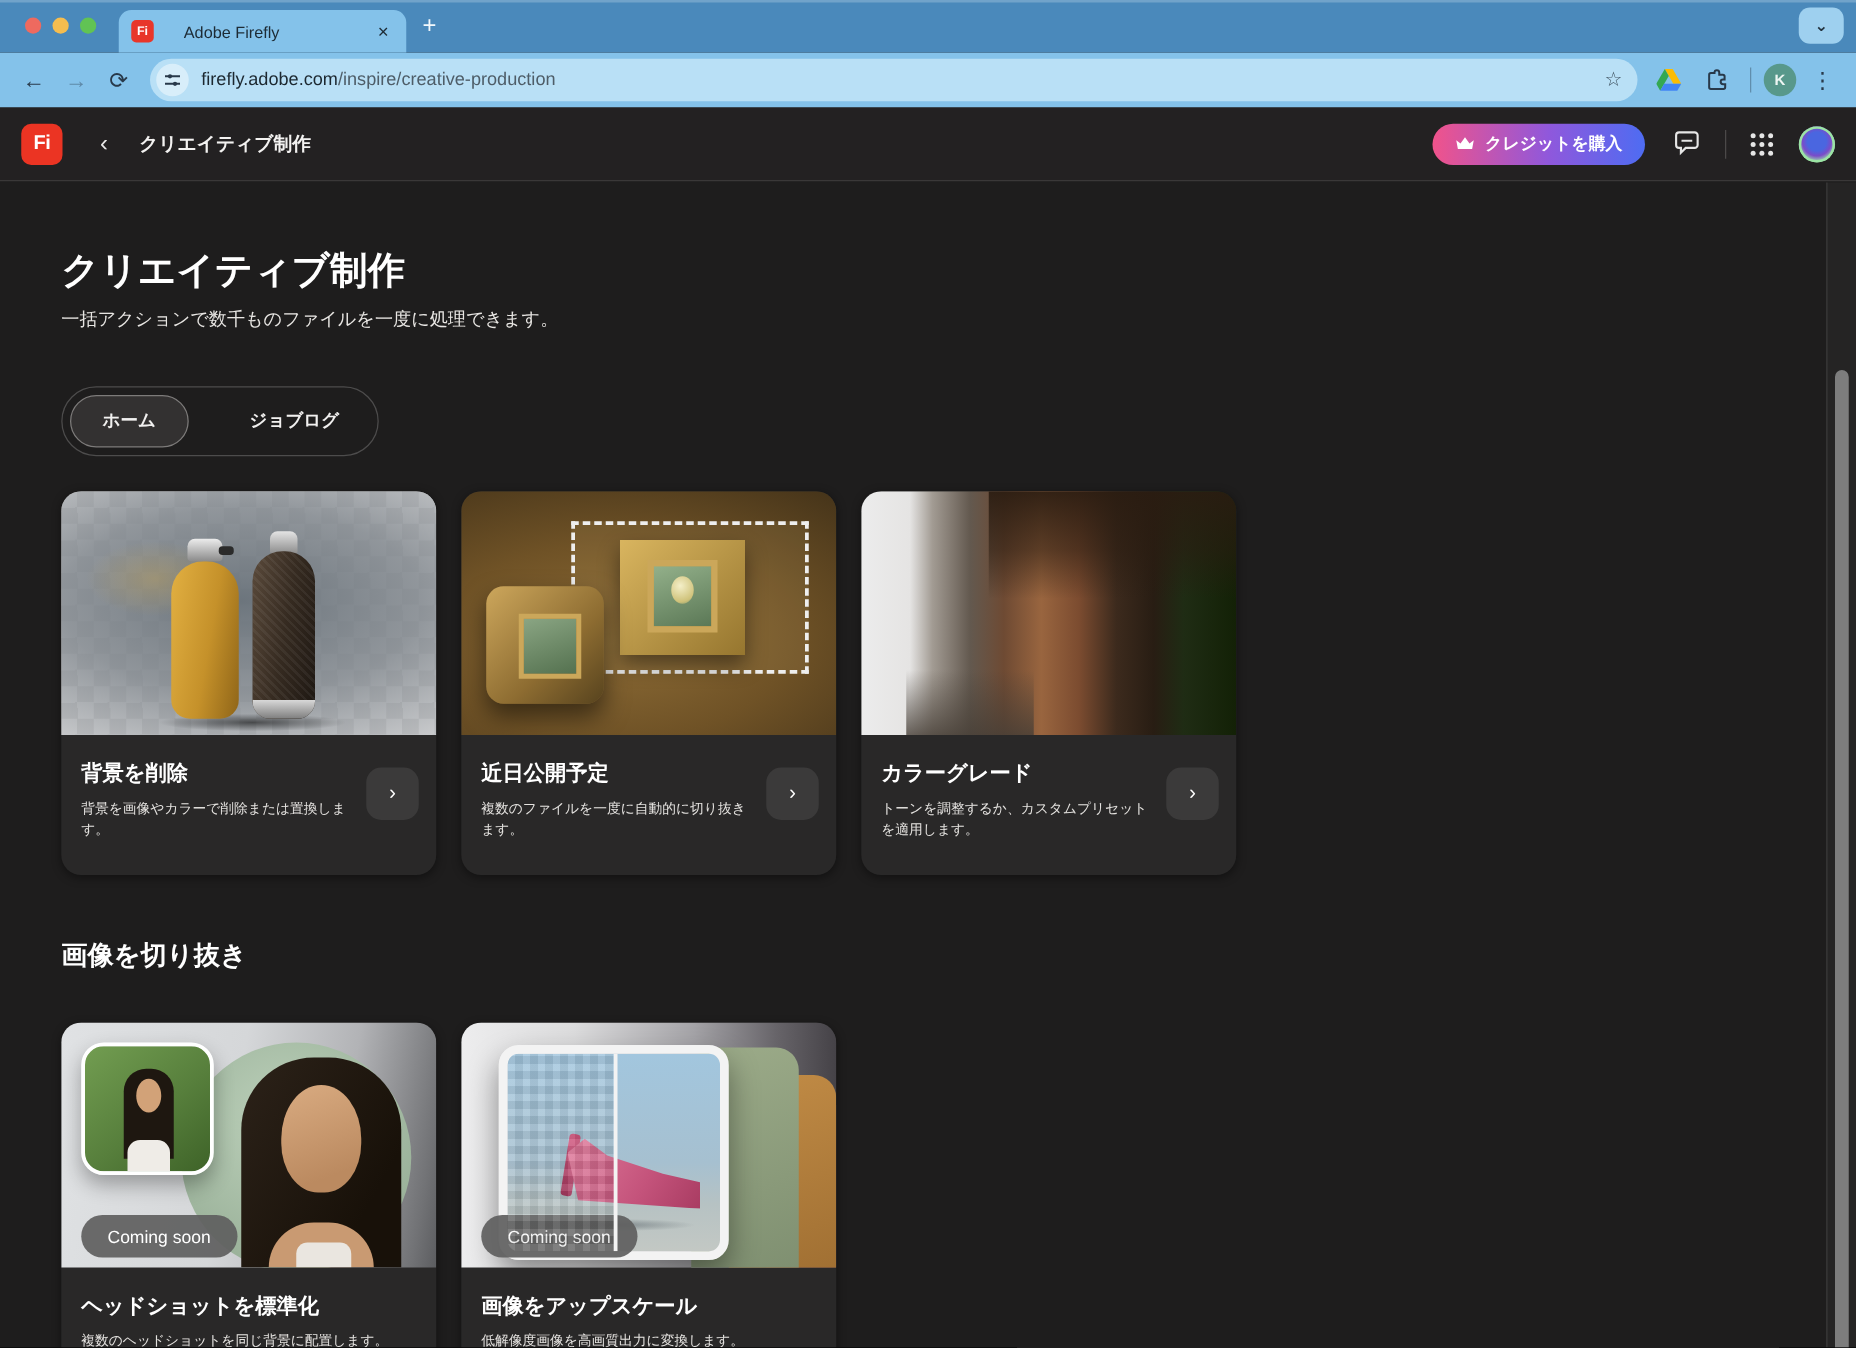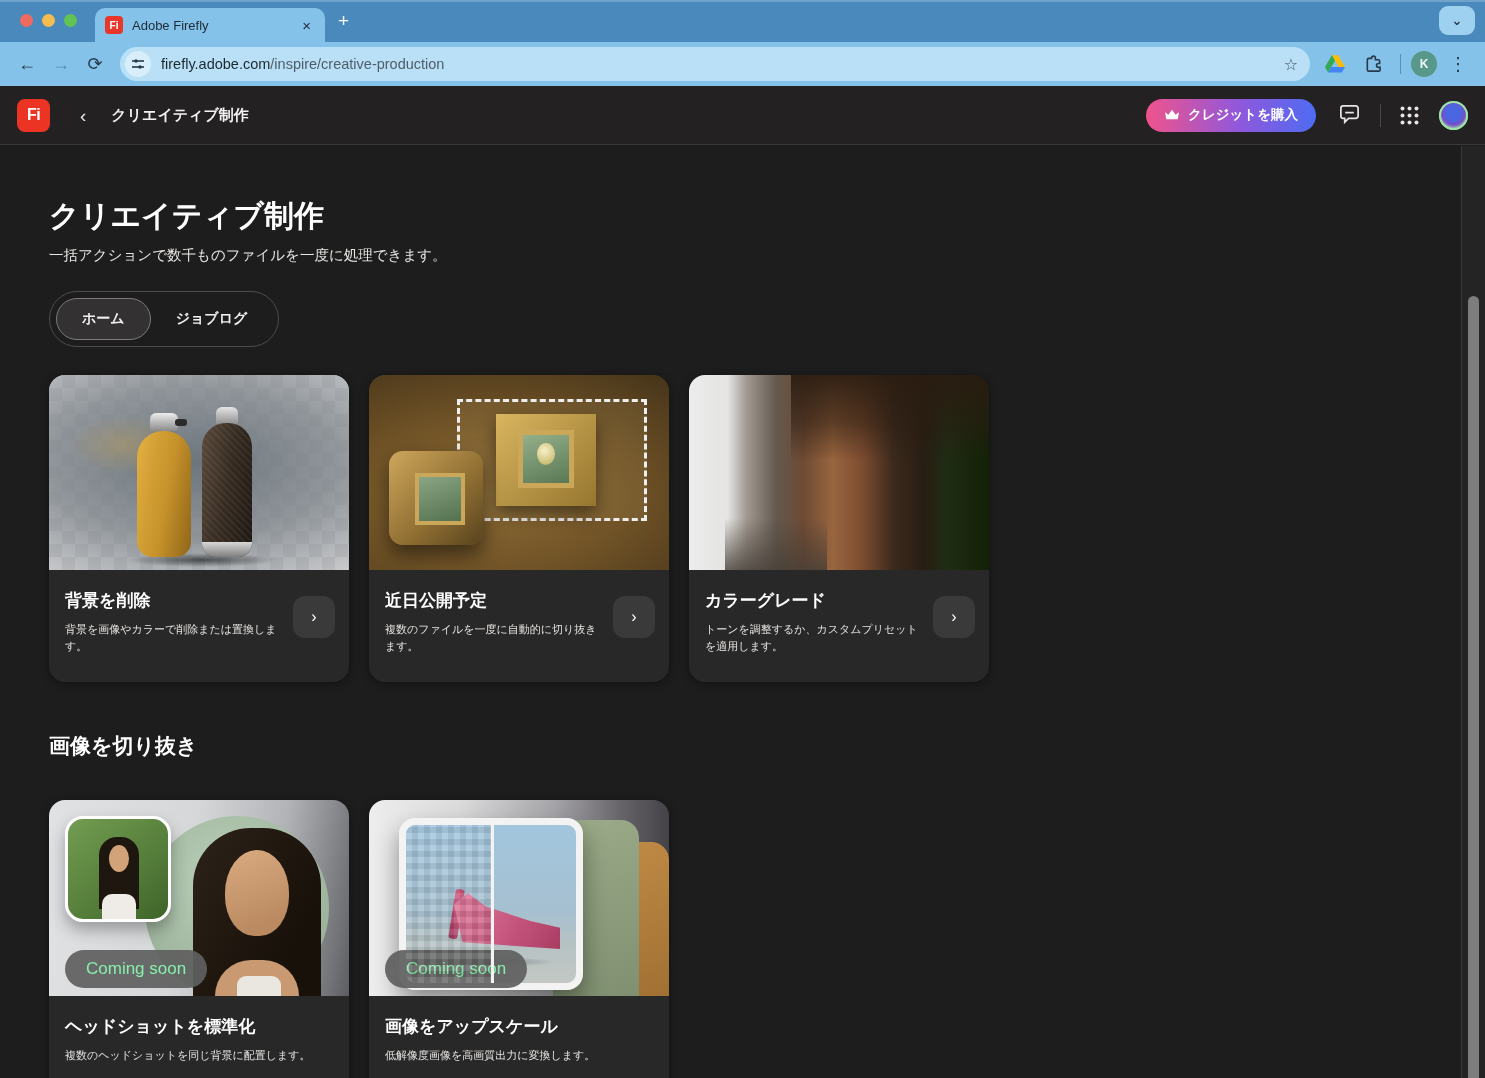--- a/index.html
+++ b/index.html
@@ -13,7 +13,7 @@
   .tl-red { background:#ee6a5f; } .tl-yellow { background:#f5bd4f; } .tl-green { background:#61c354; }
   .tab { position:absolute; left:95px; top:8px; width:230px; height:34px; background:#84c2ea; border-radius:10px 10px 0 0; display:flex; align-items:center; padding:0 10px; }
   .tab-fav { width:18px; height:18px; border-radius:4px; background:#e8362a; color:#fff; font-size:10px; font-weight:700; display:flex; align-items:center; justify-content:center; }
-  .tab-title { margin-left:9px; font-size:13px; color:#1d2b35; flex:1; white-space:nowrap; overflow:hidden; }
+  .tab-title { margin-left:24px; font-size:13px; color:#1d2b35; flex:1; white-space:nowrap; overflow:hidden; }
   .tab-close { font-size:15px; color:#1d2b35; padding:0 4px; cursor:default; }
   .newtab-btn { position:absolute; left:338px; top:11px; font-size:19px; color:#f2f8fc; line-height:20px; }
   .tabsearch-btn { position:absolute; right:10px; top:6px; width:36px; height:29px; border-radius:9px; background:#9ed0ef; display:flex; align-items:center; justify-content:center; color:#22313c; font-size:13px; font-weight:700; }

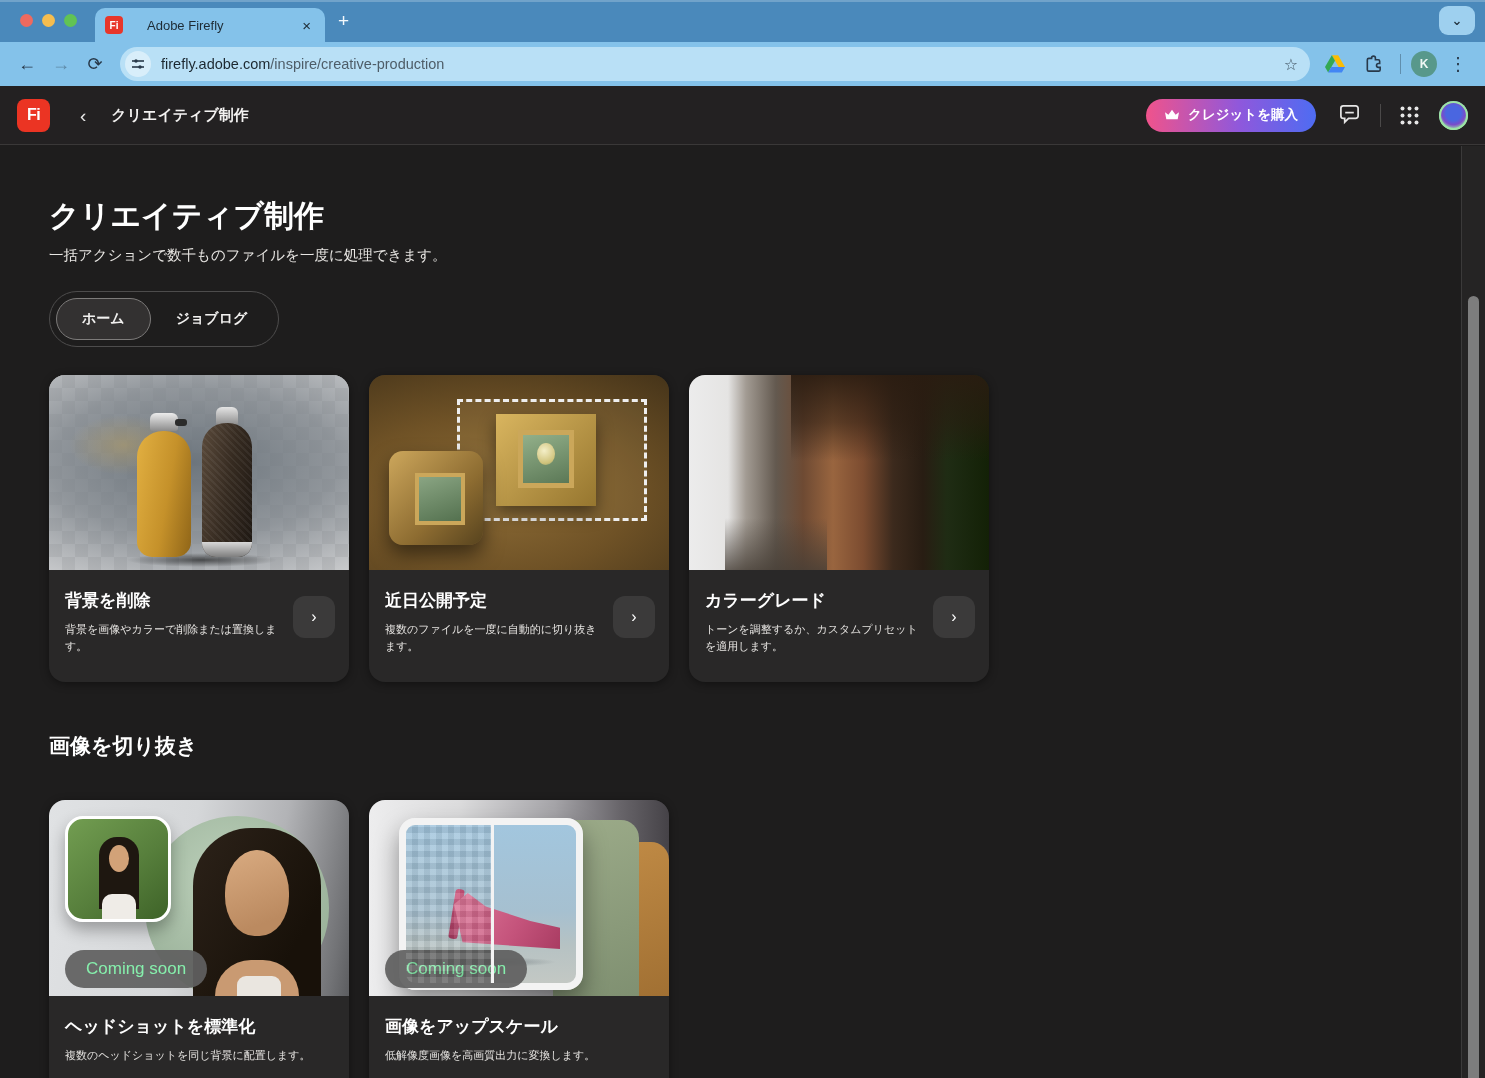--- a/index.html
+++ b/index.html
@@ -45,7 +45,7 @@
   .content { position:absolute; top:146px; left:0; width:1461px; bottom:0; padding:0 0 0 49px; overflow:hidden; }
   .page-title { margin-top:50px; font-size:30px; font-weight:700; color:#fff; }
   .page-sub { margin-top:9px; font-size:14.5px; color:#e8e6e3; }
-  .seg-group { margin-top:26px; display:inline-flex; align-items:center; gap:0; padding:6px; border:1px solid #4d4c4c; border-radius:999px; }
+  .seg-group { margin-top:44px; display:inline-flex; align-items:center; gap:24px; padding:6px; border:1px solid #4d4c4c; border-radius:999px; }
   .seg { padding:11px 25px; border-radius:999px; font-size:14px; font-weight:700; color:#f1f0ef; }
   .seg.active { background:#333131; border:1px solid #7d7b7a; }
 

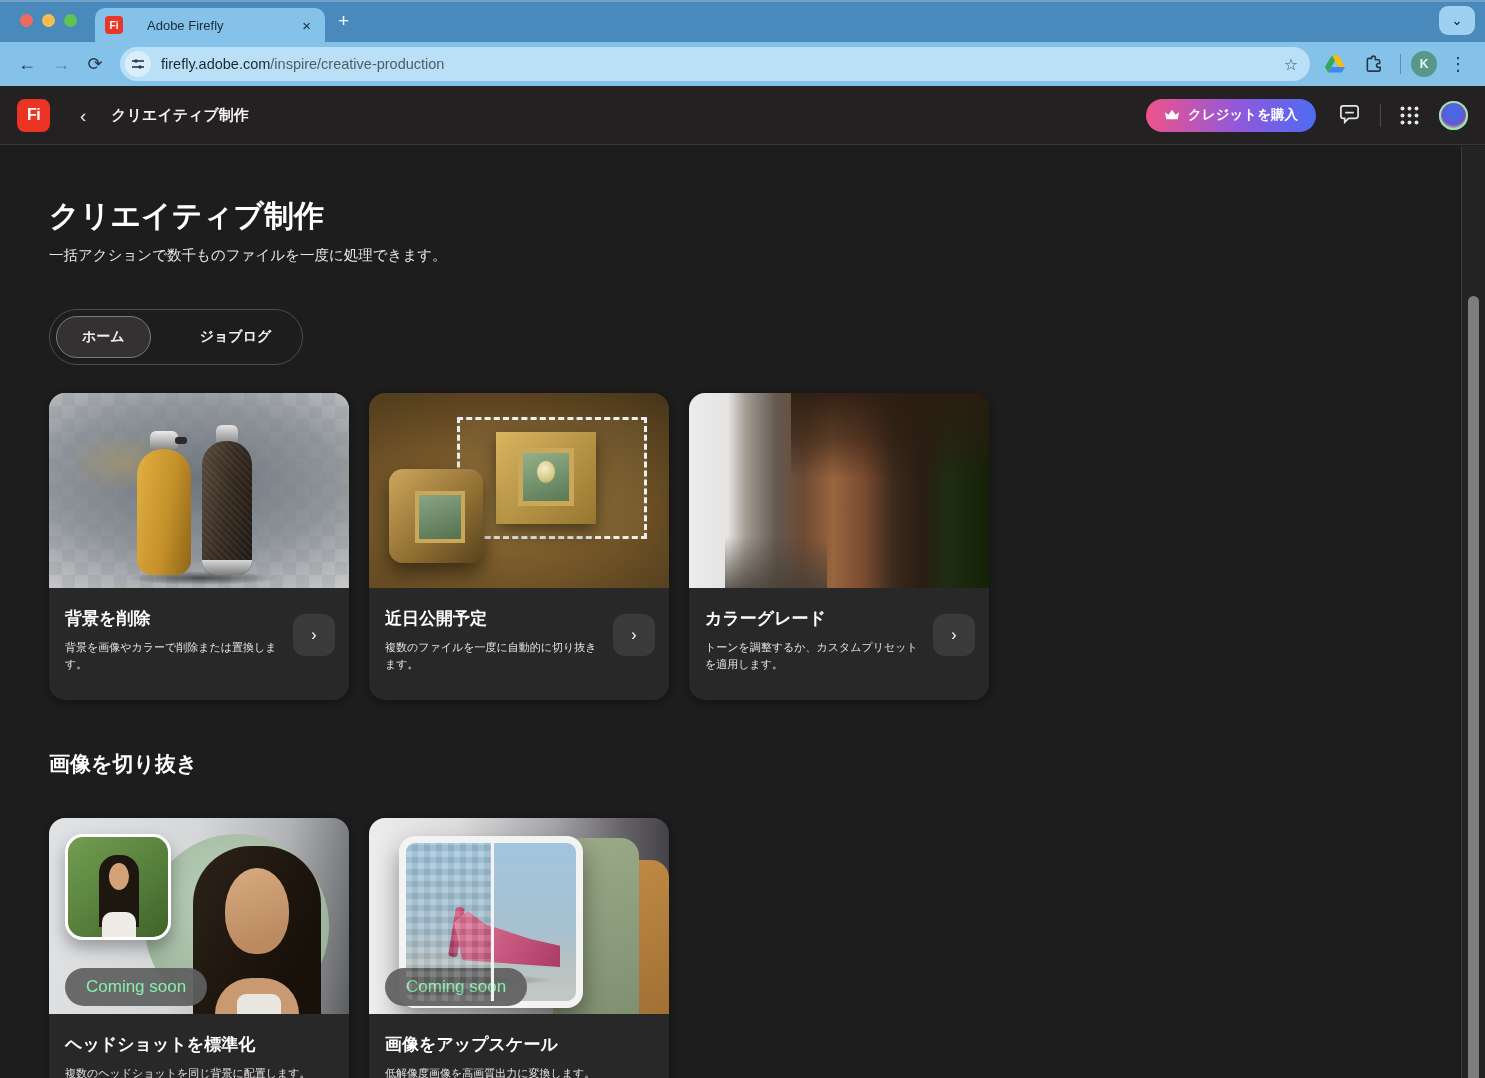--- a/index.html
+++ b/index.html
@@ -60,7 +60,7 @@
   .section-title { margin-top:50px; font-size:21px; font-weight:700; color:#fff; }
   .cards.row2 { margin-top:40px; }
   .card-img2 { height:196px; position:relative; overflow:hidden; }
-  .badge { position:absolute; left:16px; bottom:8px; padding:9px 21px; border-radius:22px; background:rgba(96,96,96,.93); color:#86efac; font-size:17px; }
+  .badge { position:absolute; left:16px; bottom:8px; padding:9px 21px; border-radius:22px; background:rgba(96,96,96,.93); color:#ffffff; font-size:14px; }
 
   
   .img1 { background-image:

